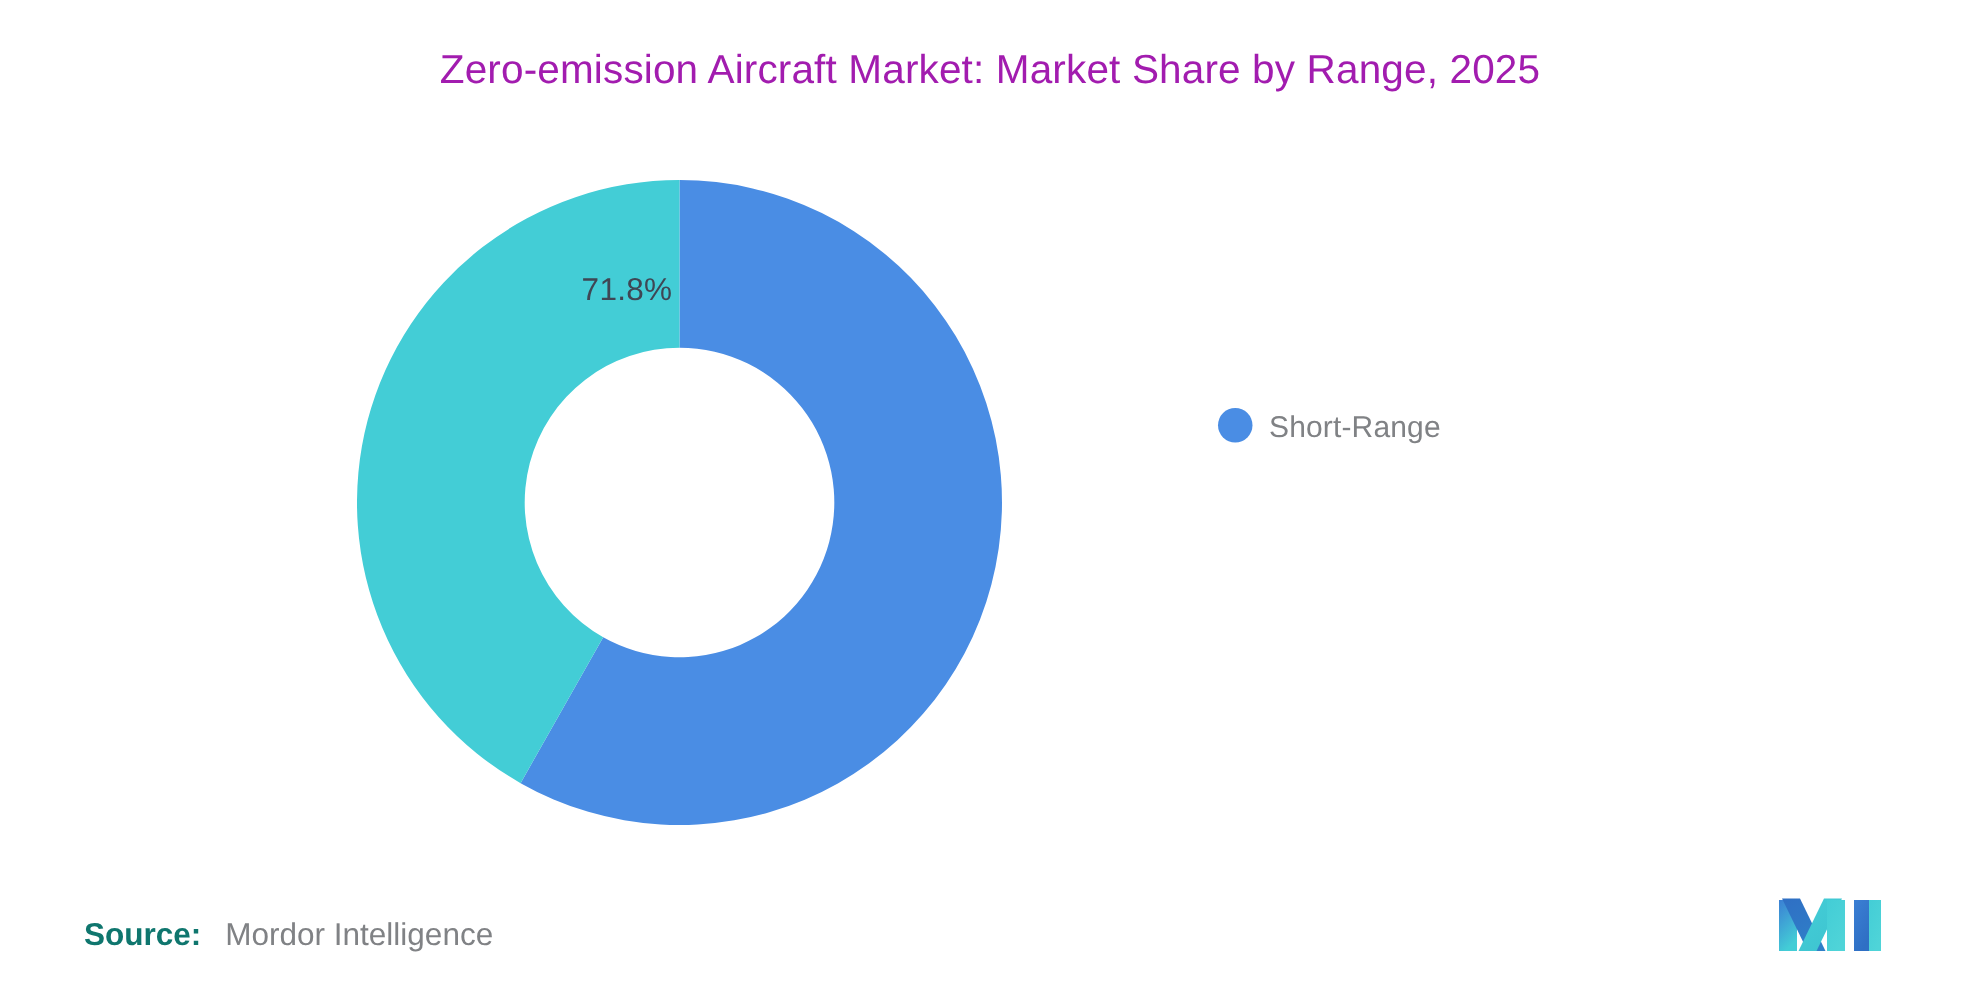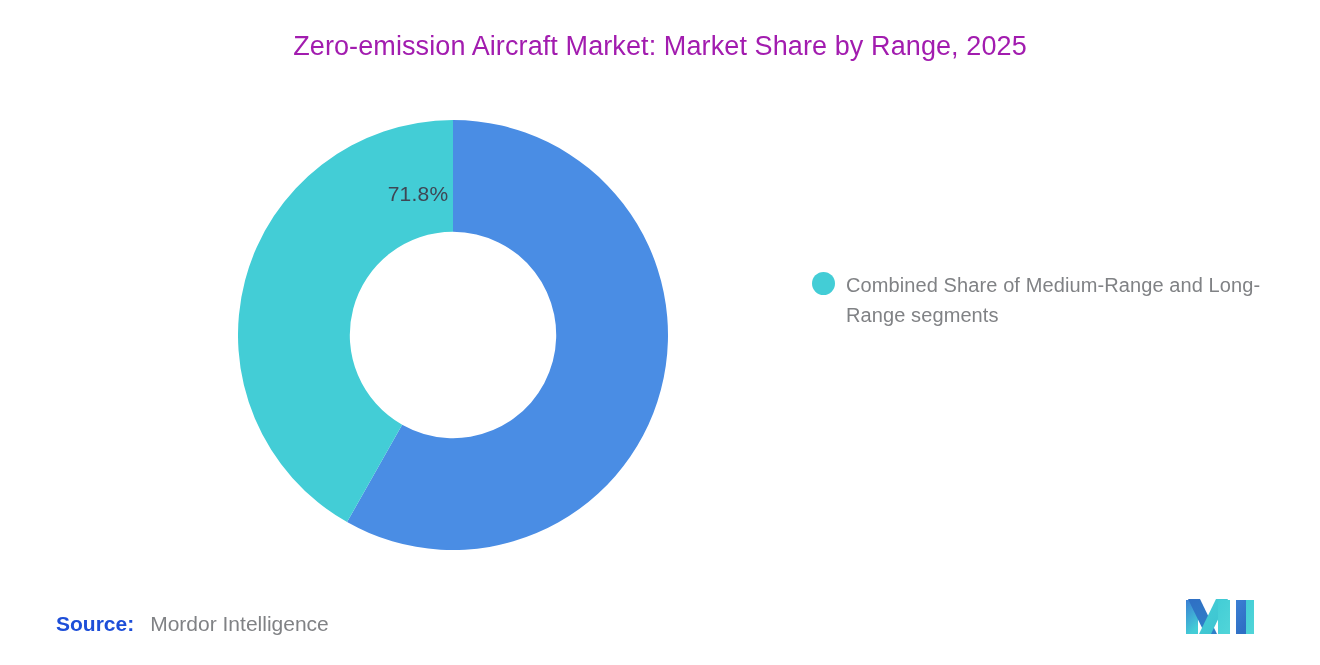--- a/index.html
+++ b/index.html
@@ -130,6 +130,10 @@
 
 <div id="legend">
 
+  <div class="legend-row">
+    <span class="legend-dot" style="background:#4a8de4"></span>
+    <span class="legend-label">Short-Range</span>
+  </div>
 
   <div class="legend-row">
     <span class="legend-dot" style="background:#43cdd6"></span>

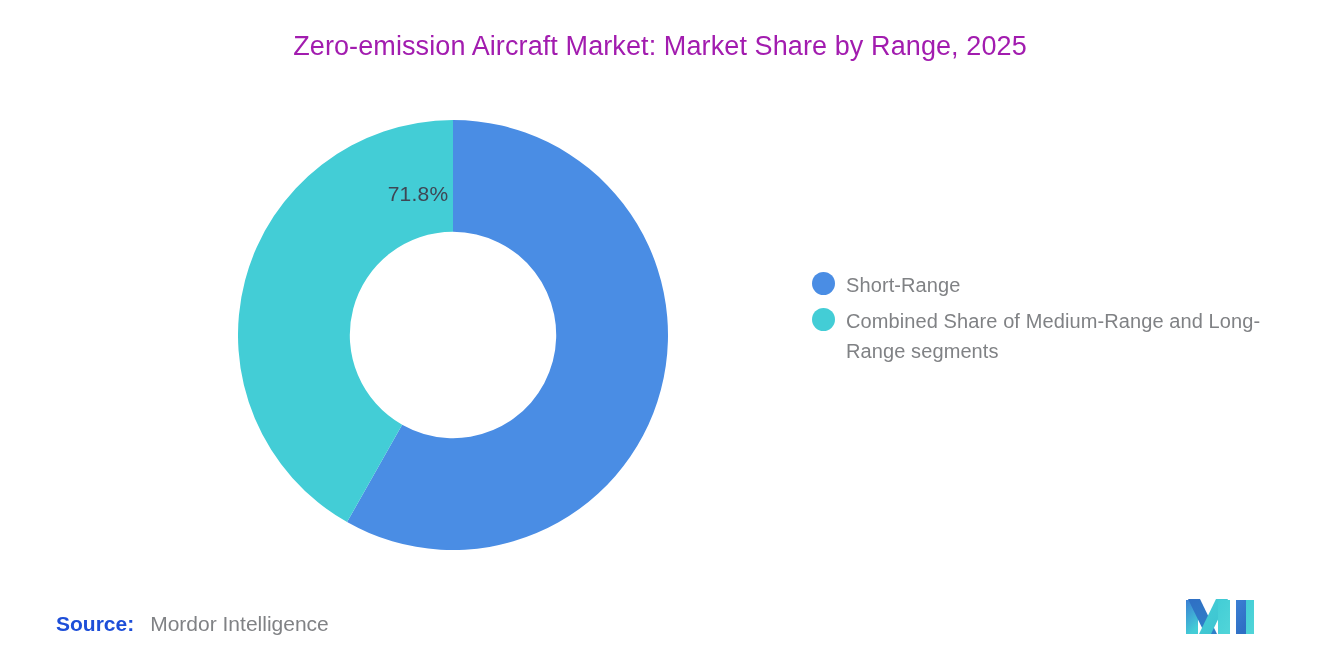--- a/index.html
+++ b/index.html
@@ -135,10 +135,6 @@
     <span class="legend-label">Short-Range</span>
   </div>
 
-  <div class="legend-row">
-    <span class="legend-dot" style="background:#43cdd6"></span>
-    <span class="legend-label">Combined Share of Medium-Range and Long-Range segments</span>
-  </div>
 
 </div>
 

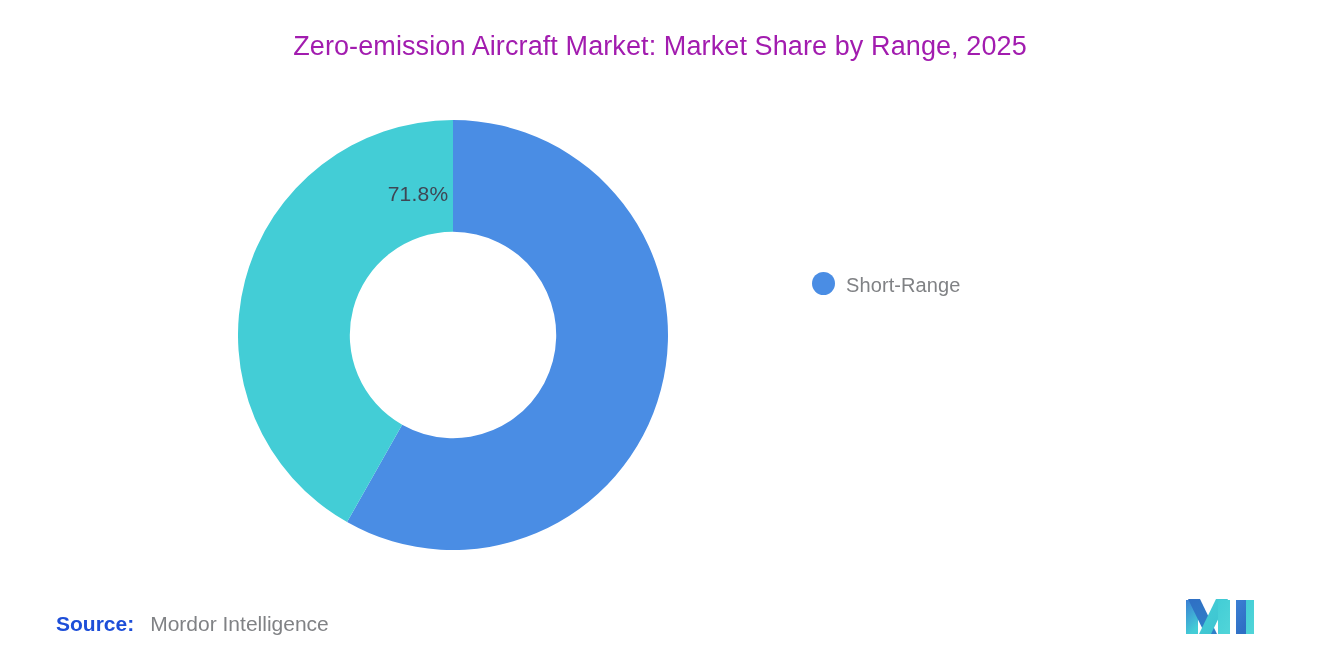--- a/index.html
+++ b/index.html
@@ -95,7 +95,7 @@
   }
   #source-key {
     font-weight: 700;
-    color: #1d4ed8;
+    color: #0f766e;
   }
   #source-value {
     font-weight: 400;

